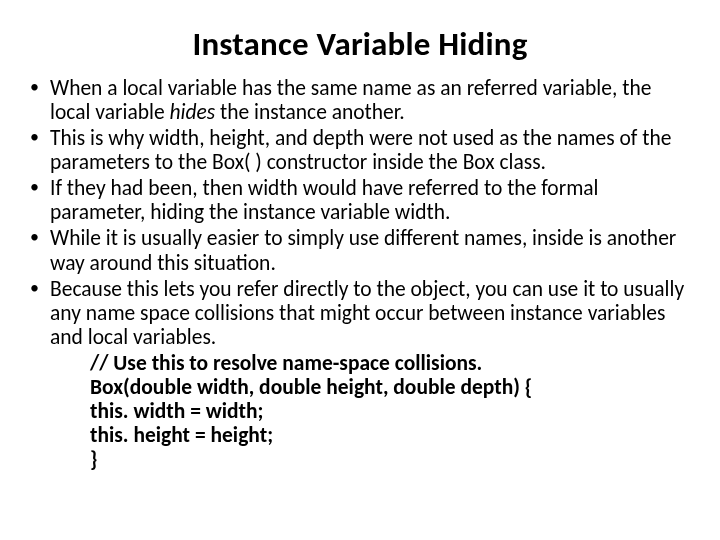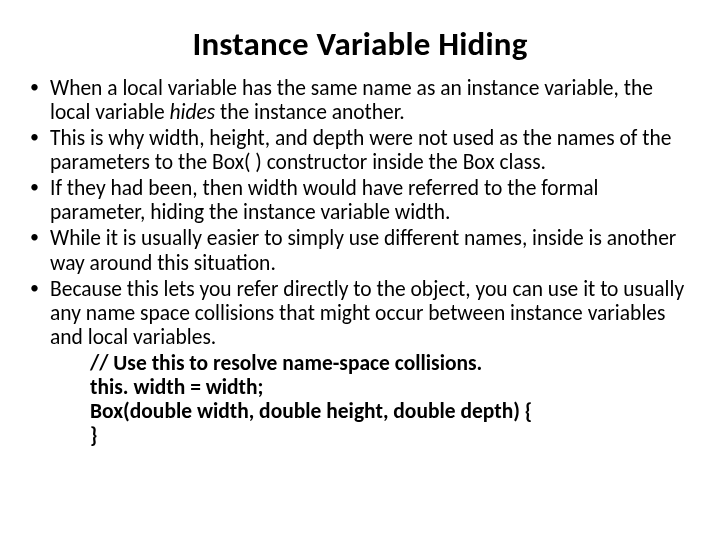--- a/index.html
+++ b/index.html
@@ -62,7 +62,7 @@
     <div class="bullet">
       <div class="dot">•</div>
       <div class="bt">
-        <span>When a local variable has the same name as an instance variable, the local variable </span><span class="italic">hides</span><span> the instance another.</span>
+        <span>When a local variable has the same name as an referred variable, the local variable </span><span class="italic">hides</span><span> the instance another.</span>
       </div>
     </div>
 

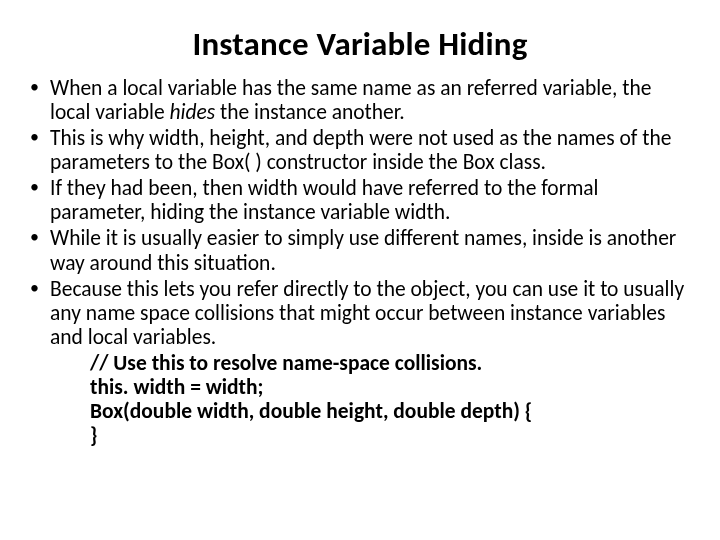--- a/index.html
+++ b/index.html
@@ -88,8 +88,8 @@
 
     <div class="code-block">
       <div class="code-line">// Use this to resolve name-space collisions.</div>
+      <div class="code-line">Box(double width, double height, double depth) {</div>
       <div class="code-line">this. width = width;</div>
-      <div class="code-line">Box(double width, double height, double depth) {</div>
       <div class="code-line">}</div>
     </div>
 

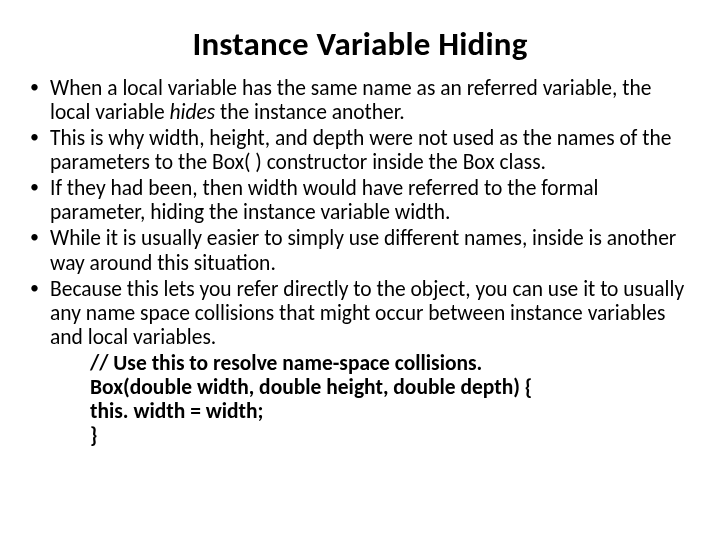--- a/index.html
+++ b/index.html
@@ -90,6 +90,7 @@
       <div class="code-line">// Use this to resolve name-space collisions.</div>
       <div class="code-line">Box(double width, double height, double depth) {</div>
       <div class="code-line">this. width = width;</div>
+      <div class="code-line">this. height = height;</div>
       <div class="code-line">}</div>
     </div>
 

